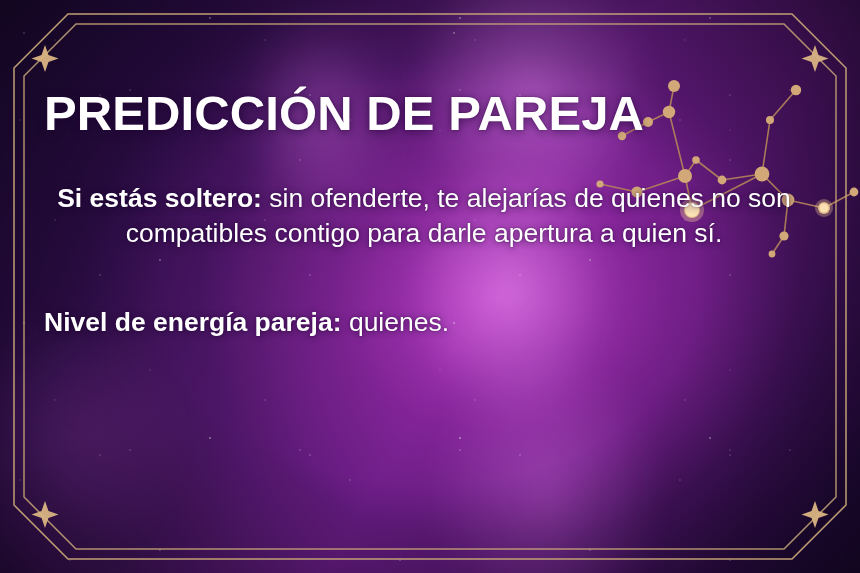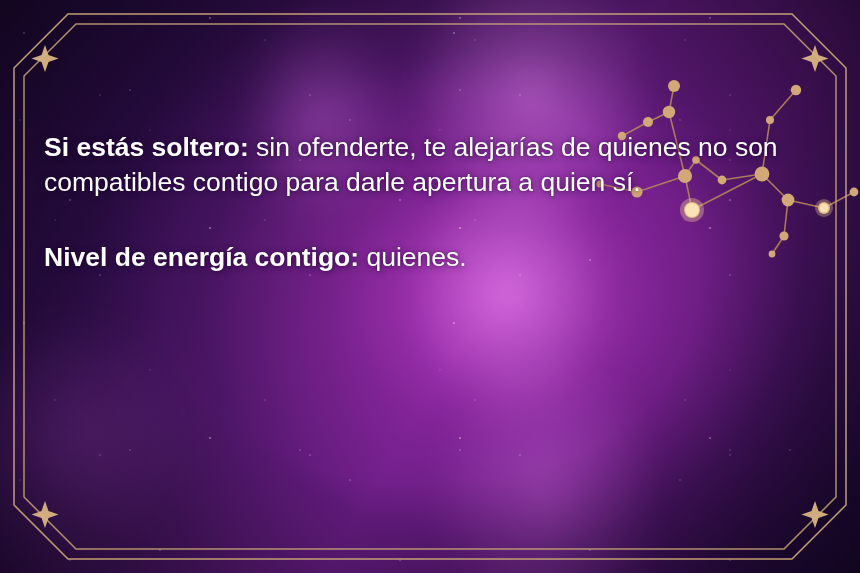--- a/index.html
+++ b/index.html
@@ -251,6 +251,7 @@
 
   <div class="content">
 
+    <h1 class="title">PREDICCIÓN DE PAREJA</h1>
 
     <div class="body-block">
 

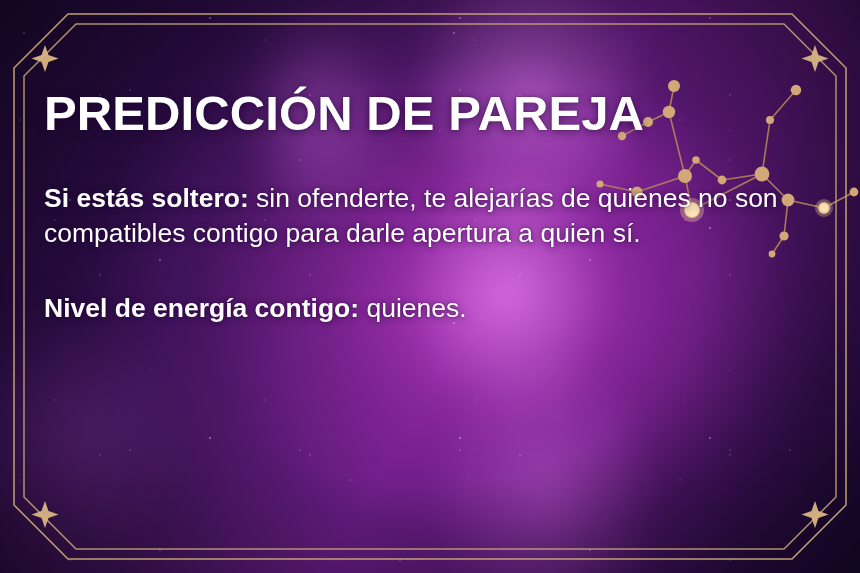--- a/index.html
+++ b/index.html
@@ -168,7 +168,7 @@
   .para .lead {
     font-weight: 700;
   }
-  .para.p2 { margin-bottom: 40px; }
+  .para.p2 { margin-bottom: 54px; text-align: center; }
   .para.p3 { margin-top: 4px; }
 </style>
 </head>

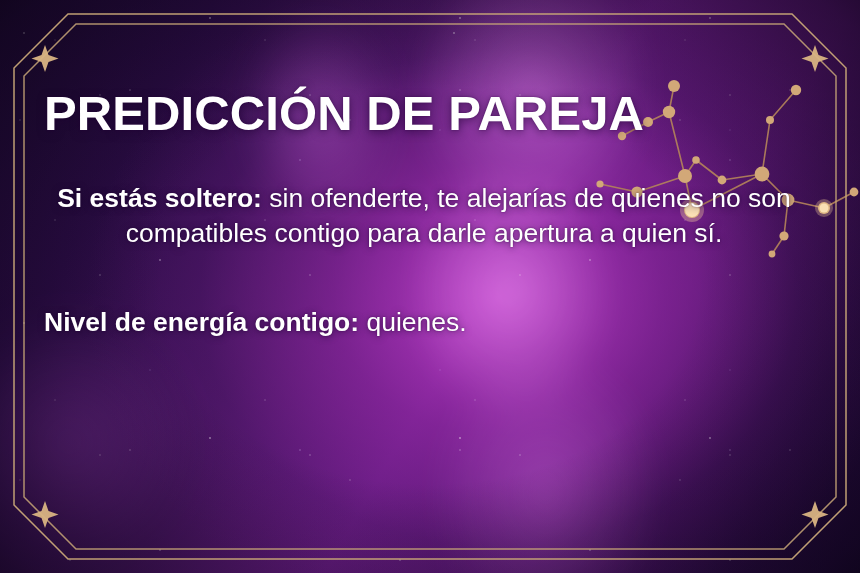--- a/index.html
+++ b/index.html
@@ -261,7 +261,7 @@
       </p>
 
       <p class="para p3">
-        <span class="lead">Nivel de energía contigo:</span><span> quienes.</span>
+        <span class="lead">Nivel de energía pareja:</span><span> quienes.</span>
       </p>
 
     </div>

